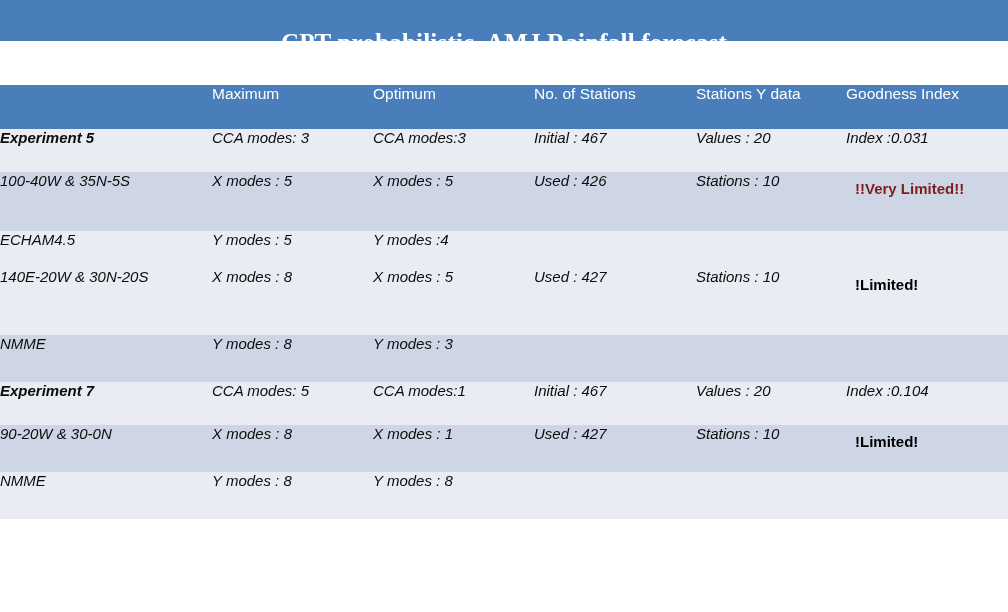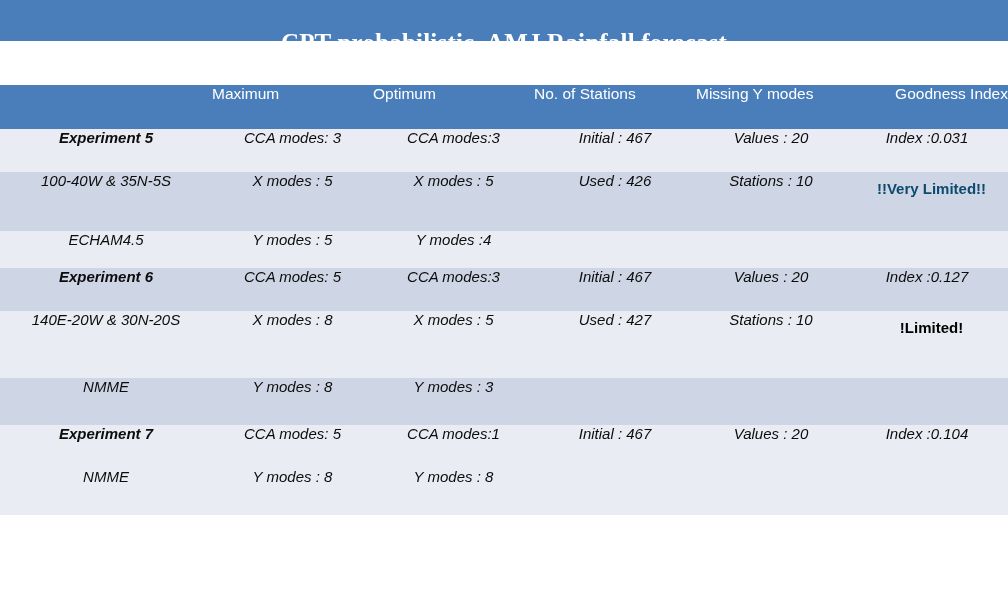--- a/index.html
+++ b/index.html
@@ -149,7 +149,7 @@
       <td>Maximum</td>
       <td>Optimum</td>
       <td>No. of Stations</td>
-      <td>Missing Y modes</td>
+      <td>Stations Y data</td>
       <td class="col-last">Goodness Index</td>
     </tr>
 

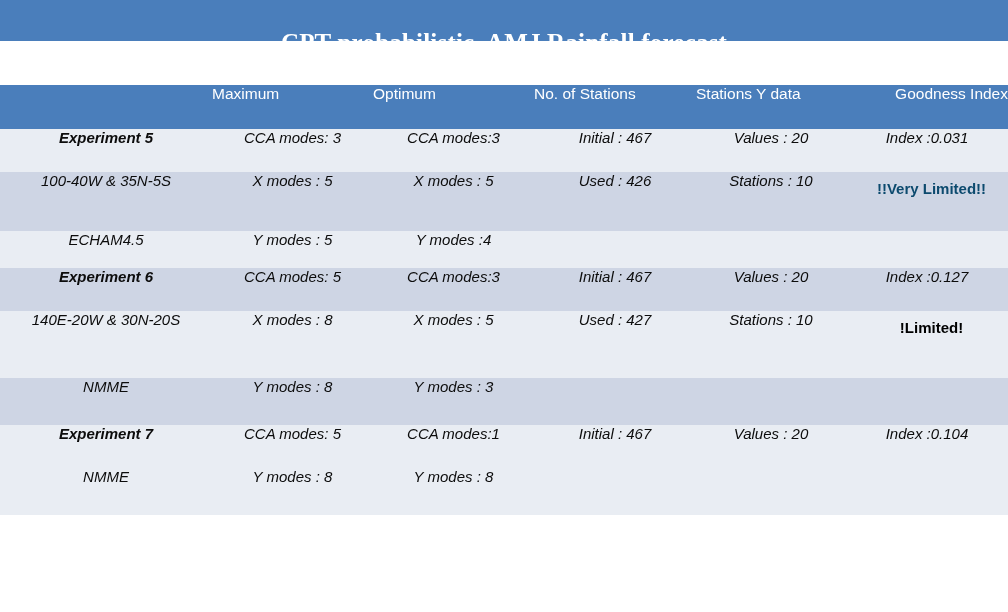--- a/index.html
+++ b/index.html
@@ -66,7 +66,7 @@
     border-right: 2px solid #ffffff;
   }
   tr.head-row td.col-first { border-right: 2px solid #ffffff; }
-  tr.head-row td.col-last  { border-right: 0; text-align: right; }
+  tr.head-row td.col-last  { border-right: 0; }
 
   
   tr.body-row td {

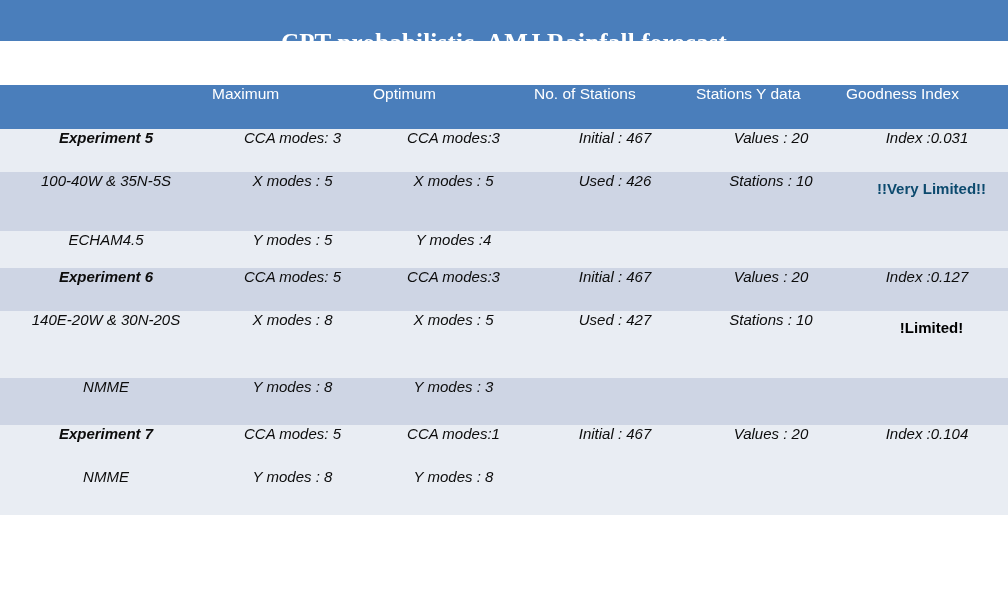--- a/index.html
+++ b/index.html
@@ -76,7 +76,6 @@
     padding: 9px 0 0 9px;
     border-right: 2px solid #ffffff;
     border-bottom: 2px solid #ffffff;
-    text-align: center;
   }
   tr.body-row td.col-last { border-right: 0; }
 

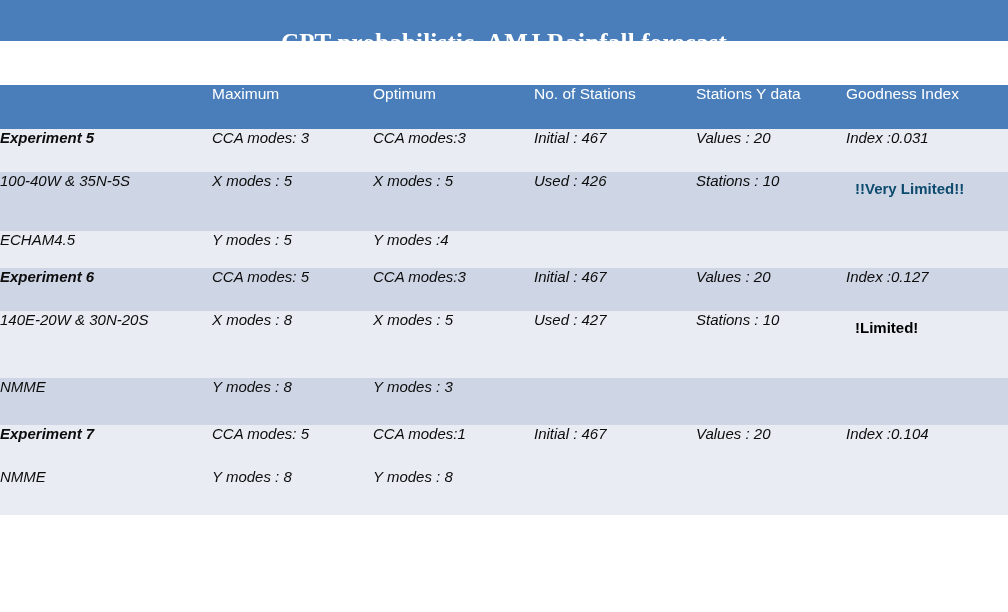--- a/index.html
+++ b/index.html
@@ -113,7 +113,7 @@
     font-size: 15px;
     line-height: 1.1;
   }
-  .note.red   { color: #0c4a6e; }
+  .note.red   { color: #7f1d1d; }
   .note.dark  { color: #000000; }
 
   

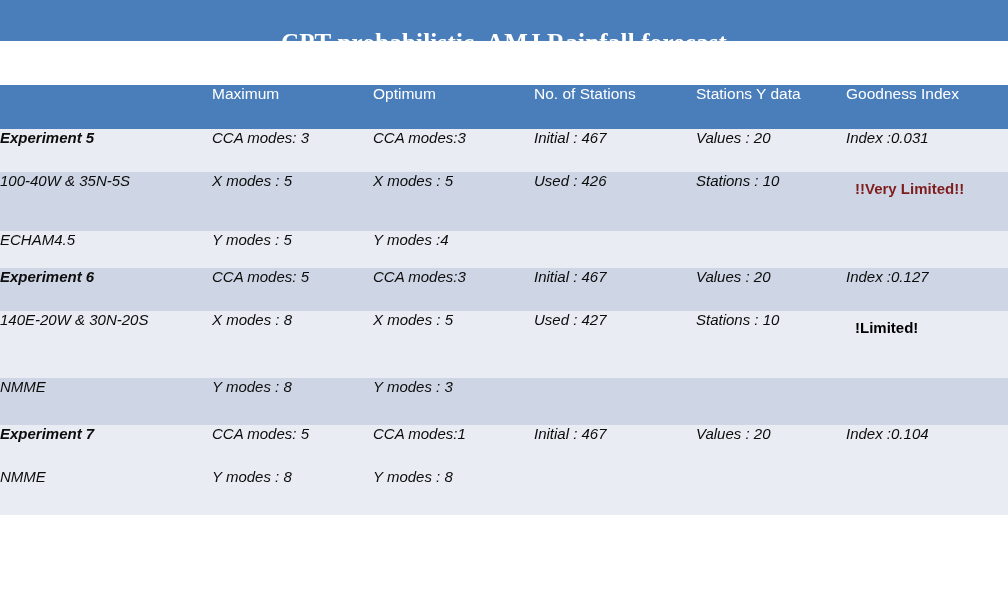--- a/index.html
+++ b/index.html
@@ -182,14 +182,6 @@
     </tr>
 
     <tr class="body-row">
-      <td class="shade-b bold-cell" style="height:43px">Experiment 6</td>
-      <td class="shade-b">CCA modes: 5</td>
-      <td class="shade-b">CCA modes:3</td>
-      <td class="shade-b">Initial : 467</td>
-      <td class="shade-b">Values : 20</td>
-      <td class="shade-b upright col-last">Index :0.127</td>
-    </tr>
-    <tr class="body-row">
       <td class="shade-a" style="height:67px">140E-20W &amp; 30N-20S</td>
       <td class="shade-a">X modes : 8</td>
       <td class="shade-a">X modes : 5</td>

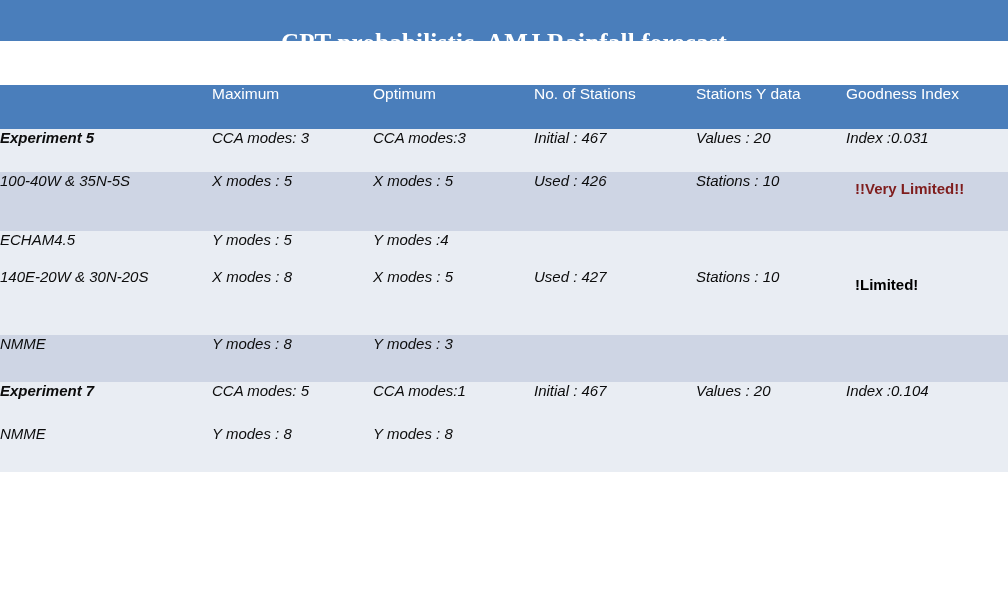--- a/index.html
+++ b/index.html
@@ -210,6 +210,18 @@
       <td class="shade-a">Values : 20</td>
       <td class="shade-a upright col-last">Index :0.104</td>
     </tr>
+    <tr class="body-row">
+      <td class="shade-b" style="height:47px">90-20W &amp; 30-0N</td>
+      <td class="shade-b">X modes : 8</td>
+      <td class="shade-b">X modes : 1</td>
+      <td class="shade-b">Used : 427</td>
+      <td class="shade-b">Stations : 10</td>
+      <td class="shade-b goodness-merge col-last">
+        <div class="merge-inner anchor-top">
+          <span class="note dark">!Limited!</span>
+        </div>
+      </td>
+    </tr>
     <tr class="body-row block-end">
       <td class="shade-a" style="height:47px">NMME</td>
       <td class="shade-a">Y modes : 8</td>

